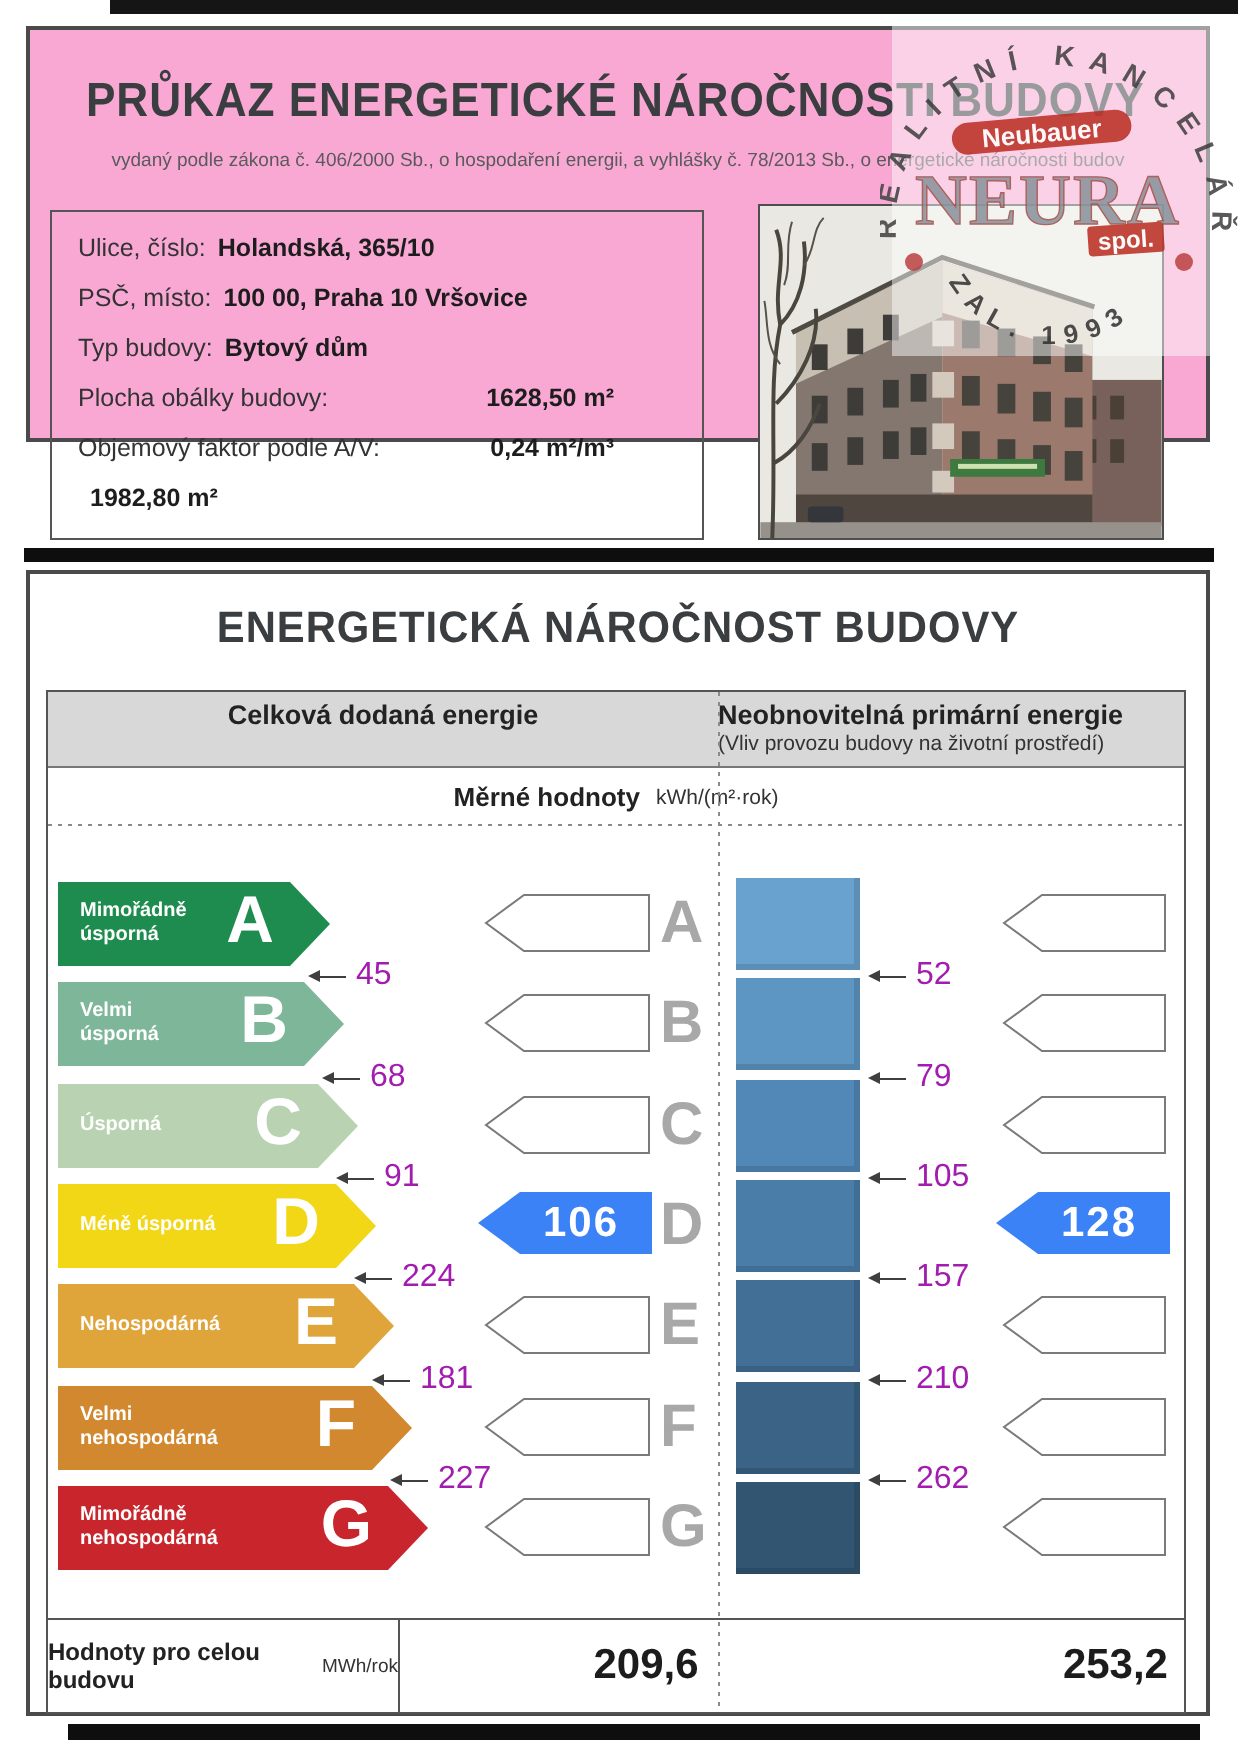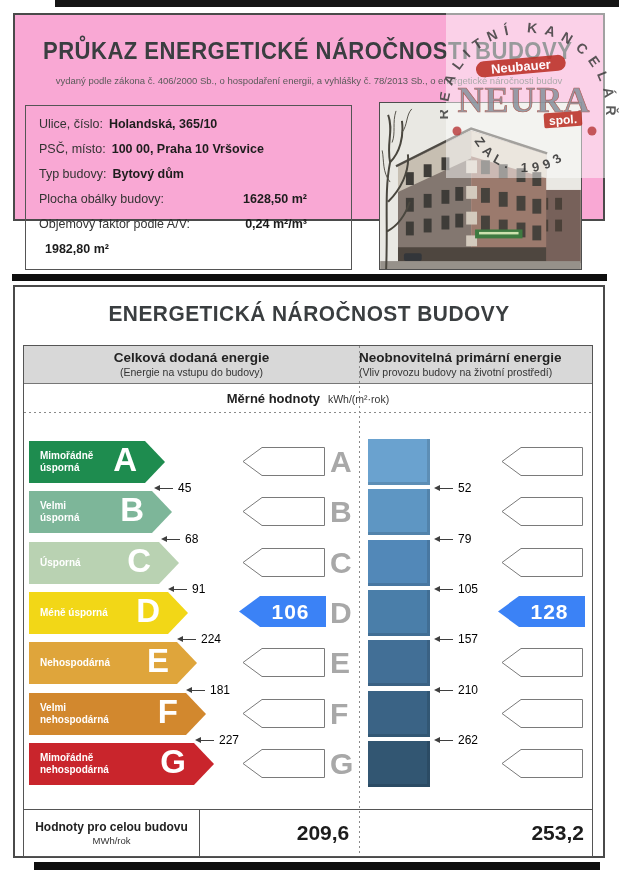--- a/index.html
+++ b/index.html
@@ -194,7 +194,6 @@
       <div class="colheads">
         <div class="colhead-left">
           <div class="colhead-title">Celková dodaná energie</div>
-          <div class="colhead-sub">(Energie na vstupu do budovy)</div>
         </div>
         <div class="colhead-right">
           <div class="colhead-title">Neobnovitelná primární energie</div>

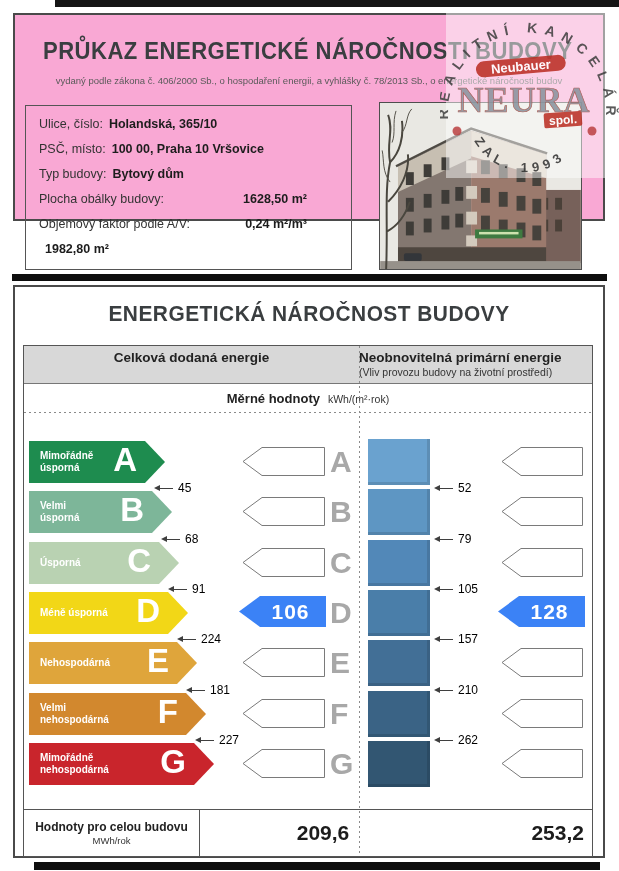--- a/index.html
+++ b/index.html
@@ -67,7 +67,7 @@
   .tmark .tri { width:0; height:0; border-top:3px solid transparent; border-bottom:3px solid transparent;
                 border-right:6px solid #3f3f3f; }
   .tmark .tline { width:13px; height:1px; background:#3f3f3f; margin-right:5px; }
-  .tmark .tnum { font-size:12px; color:#000000; }
+  .tmark .tnum { font-size:16px; color:#a21caf; }
 
   
   .arrow-outline { position:absolute; height:29px; z-index:3; }

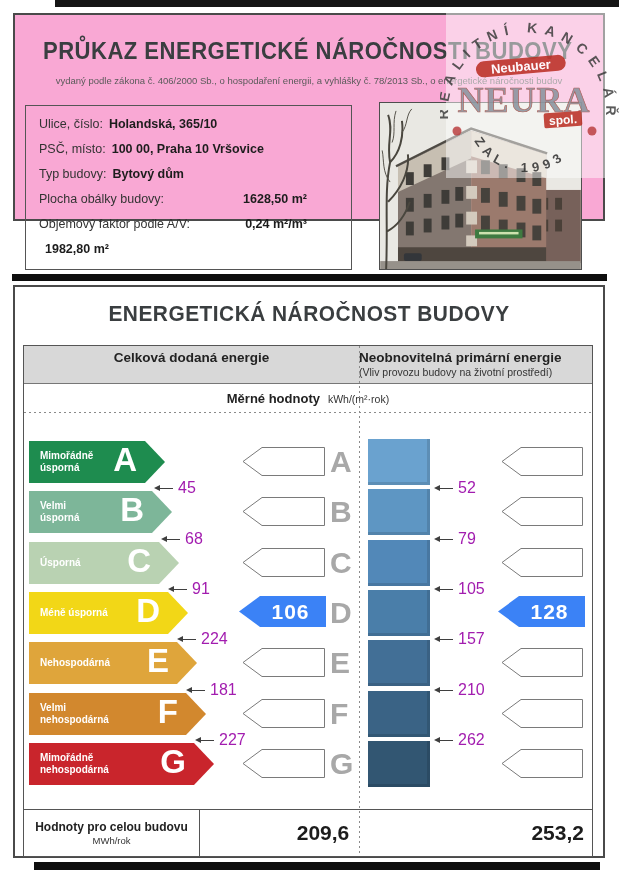--- a/index.html
+++ b/index.html
@@ -84,7 +84,7 @@
   
   .totals { position:absolute; left:0; top:463px; width:100%; height:47px; border-top:1px solid #555; }
   .totals-cell { position:absolute; left:0; top:0; width:176px; height:100%; border-right:1px solid #555;
-                 display:flex; flex-direction:column; align-items:center; justify-content:center; }
+                 display:flex; flex-direction:row; align-items:center; justify-content:center; }
   .totals-label { font-size:12px; font-weight:bold; color:#222; }
   .totals-unit  { font-size:9.5px; color:#333; margin-top:1px; }
   .totals-val   { position:absolute; font-size:21px; font-weight:bold; color:#1c1c1c; top:50%; transform:translateY(-50%); }

